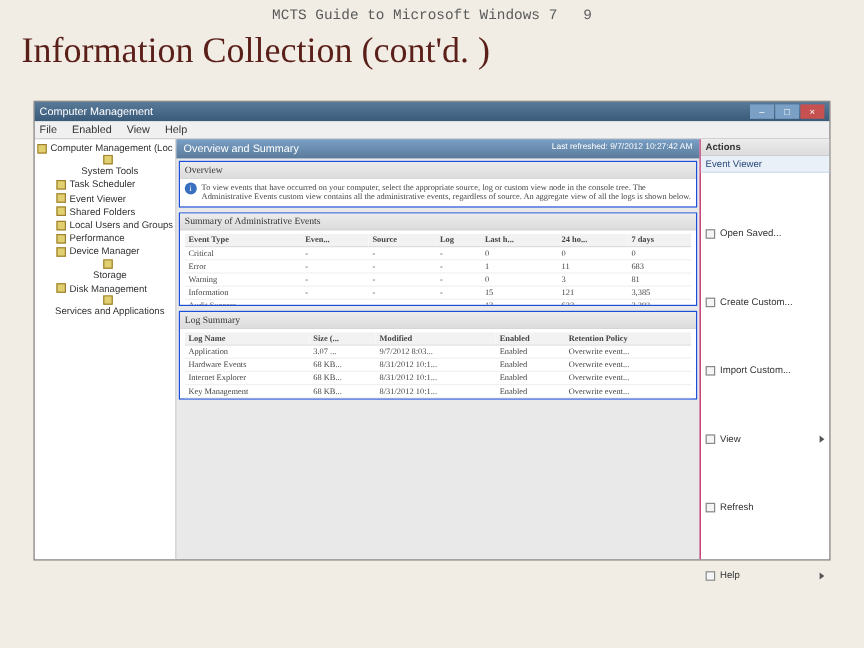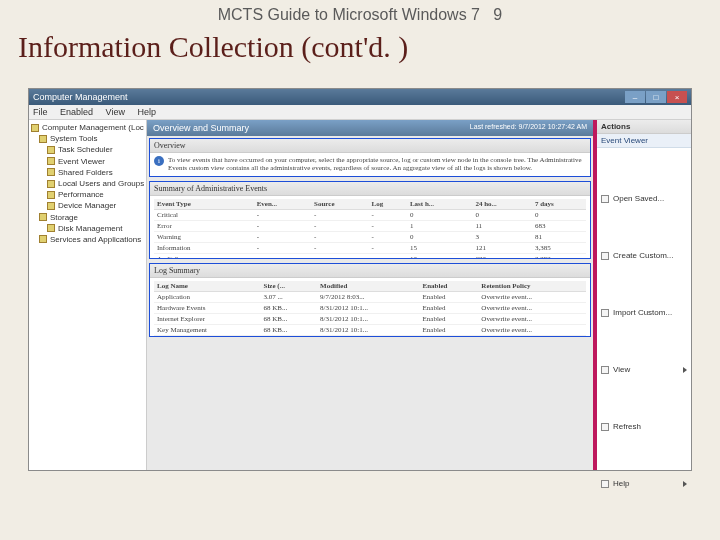--- a/index.html
+++ b/index.html
@@ -5,7 +5,7 @@
 * { box-sizing: border-box; margin: 0; padding: 0; }
 body { width: 720px; height: 540px; font-family: "Segoe UI", Tahoma, sans-serif; background: #f1ede4; overflow: hidden; }
 .slide { width: 100%; height: 100%; position: relative; }
-.top-header { text-align: center; font-family: Liberation Sans, sans-serif; font-size: 16px; color: #5a5a5a; padding: 6px 0 2px; }
+.top-header { text-align: center; font-family: Liberation Mono, monospace; font-size: 12px; color: #5a5a5a; padding: 6px 0 2px; }
 .page-title { font-family: Georgia, serif; font-size: 30px; color: #5b1f1a; padding: 4px 18px 24px; }
 .shot { margin: 0 28px; border: 1px solid #8b8b8b; background: #a3a3a3; font-size: 8px; color: #333; }
 .titlebar { background: linear-gradient(#5a7a9a,#3a5a7a); color: #fff; display: flex; align-items: center; padding: 2px 4px; font-size: 9px; }

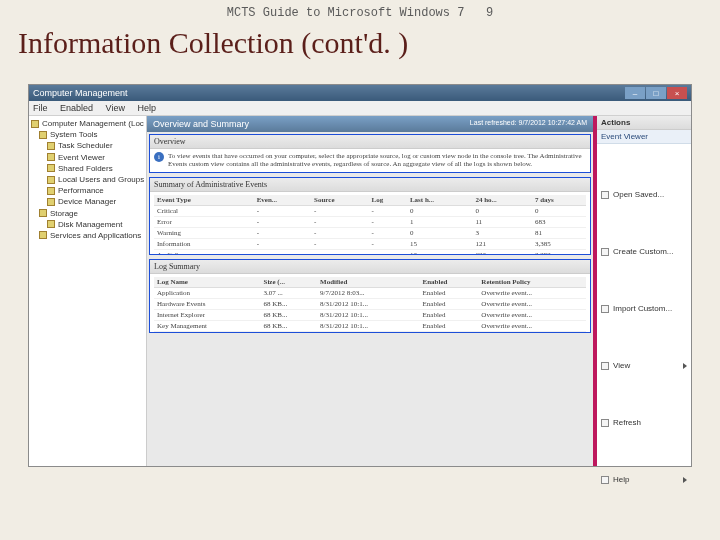--- a/index.html
+++ b/index.html
@@ -29,7 +29,7 @@
 .tbl { width: 100%; border-collapse: collapse; font-size: 7px; }
 .tbl th { background: #f2f2f2; text-align: left; padding: 1px 3px; border-bottom: 1px solid #ddd; white-space: nowrap; overflow: hidden; }
 .tbl td { padding: 1px 3px; border-bottom: 1px solid #f0f0f0; white-space: nowrap; overflow: hidden; }
-.actions { width: 98px; background: #fff; border-left: 4px solid #be185d; font-size: 8px; }
+.actions { width: 108px; background: #fff; border-left: 1px solid #be185d; font-size: 8px; }
 .actions-head { background: linear-gradient(#ececec,#dcdcdc); padding: 2px 4px; font-weight: bold; border-bottom: 1px solid #ccc; }
 .actions-sub { background: #eaf0f8; color: #2a4a7a; padding: 2px 4px; border-bottom: 1px solid #d0dce8; }
 .act { padding: 2px 4px; display: flex; align-items: center; cursor: pointer; margin-top: 44px; }

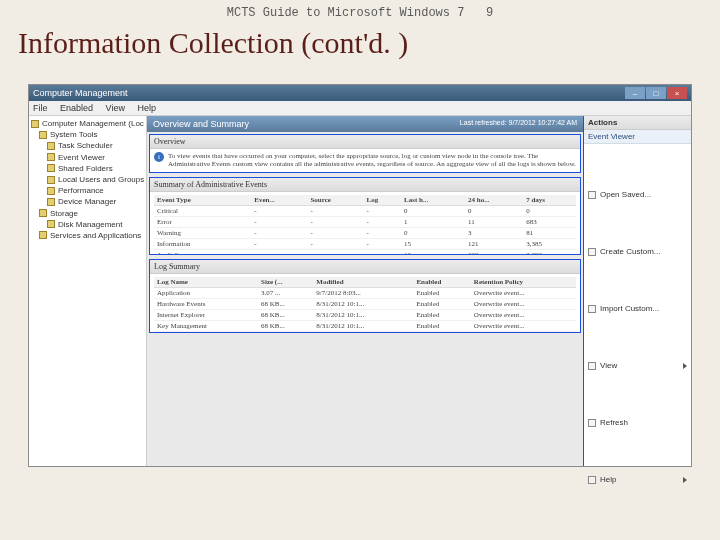--- a/index.html
+++ b/index.html
@@ -17,7 +17,7 @@
 .body3 { display: flex; height: 350px; }
 .tree { width: 118px; background: #fff; border-right: 1px solid #ccc; padding: 2px; font-size: 8px; line-height: 1.4; overflow: hidden; }
 .tree .node { white-space: nowrap; overflow: hidden; text-overflow: ellipsis; display: flex; align-items: center; }
-.tree .lvl1 { padding-left: 8px; }
+.tree .lvl1 { padding-left: 8px; flex-direction: column; }
 .tree .lvl2 { padding-left: 16px; }
 .tree .ic { width: 8px; height: 8px; background: #e0d070; border: 1px solid #a08030; margin-right: 3px; flex-shrink: 0; }
 .center { flex: 1; background: #e9e9e9; display: flex; flex-direction: column; }

